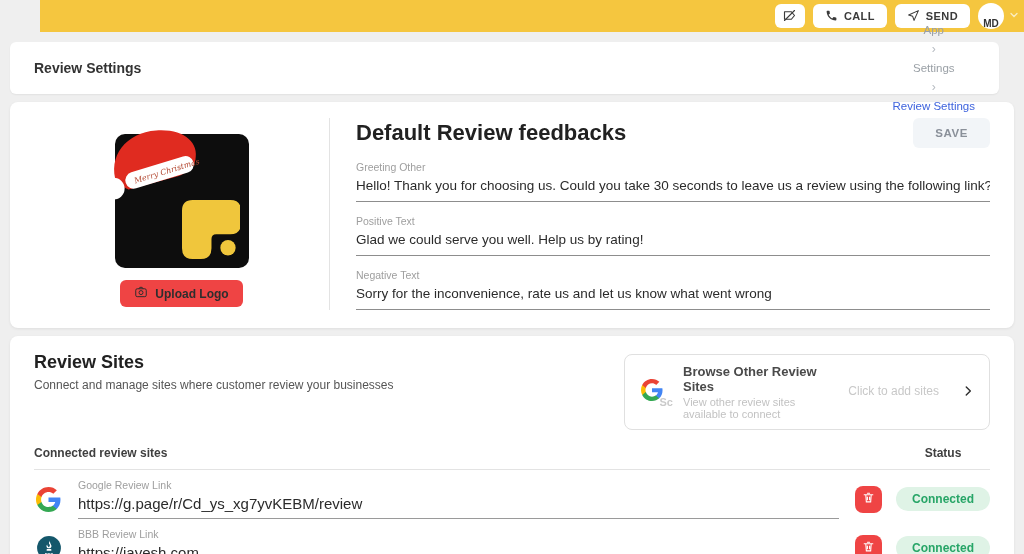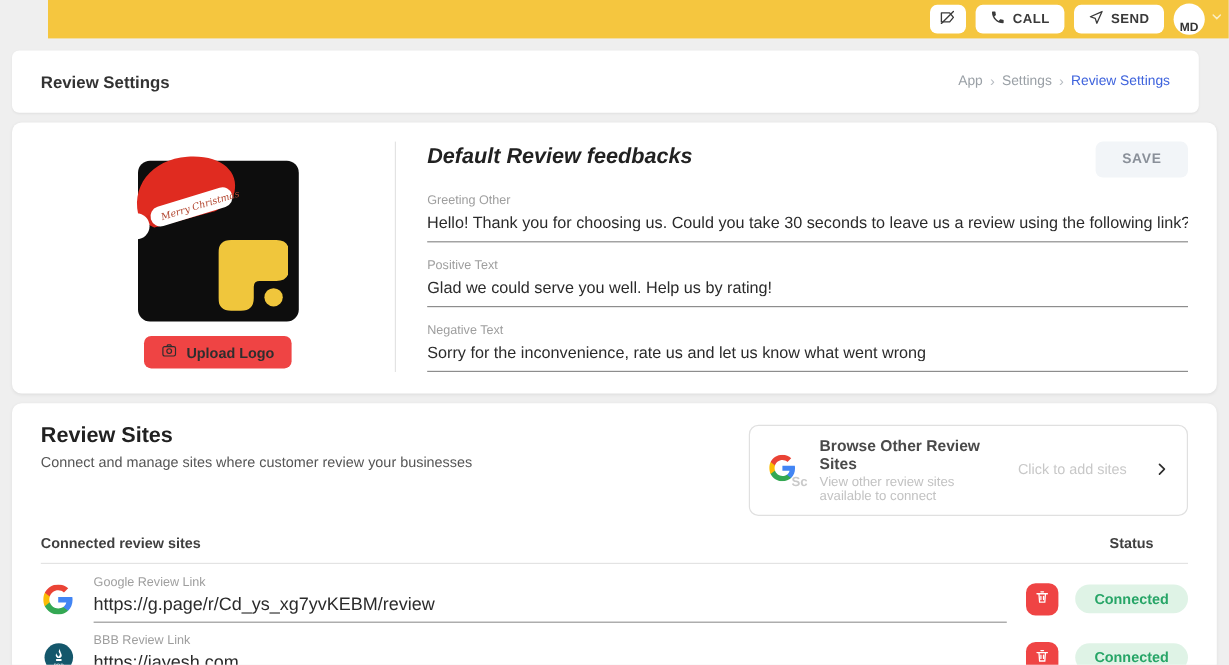--- a/index.html
+++ b/index.html
@@ -37,7 +37,7 @@
     padding:0 24px; box-shadow:0 1px 2px rgba(0,0,0,.06);
   }
   .page-title { font-size:14px; font-weight:bold; color:#333; }
-  .breadcrumb { font-size:11.5px; color:#9aa0a6; display:flex; align-items:center; gap:6px; }
+  .breadcrumb { font-size:11.5px; color:#9aa0a6; display:flex; align-items:center; gap:6px;flex-direction:column; }
   .breadcrumb .sep { color:#b7bcc2; font-size:12px; }
   .breadcrumb .current { color:#3e63dd; }
 

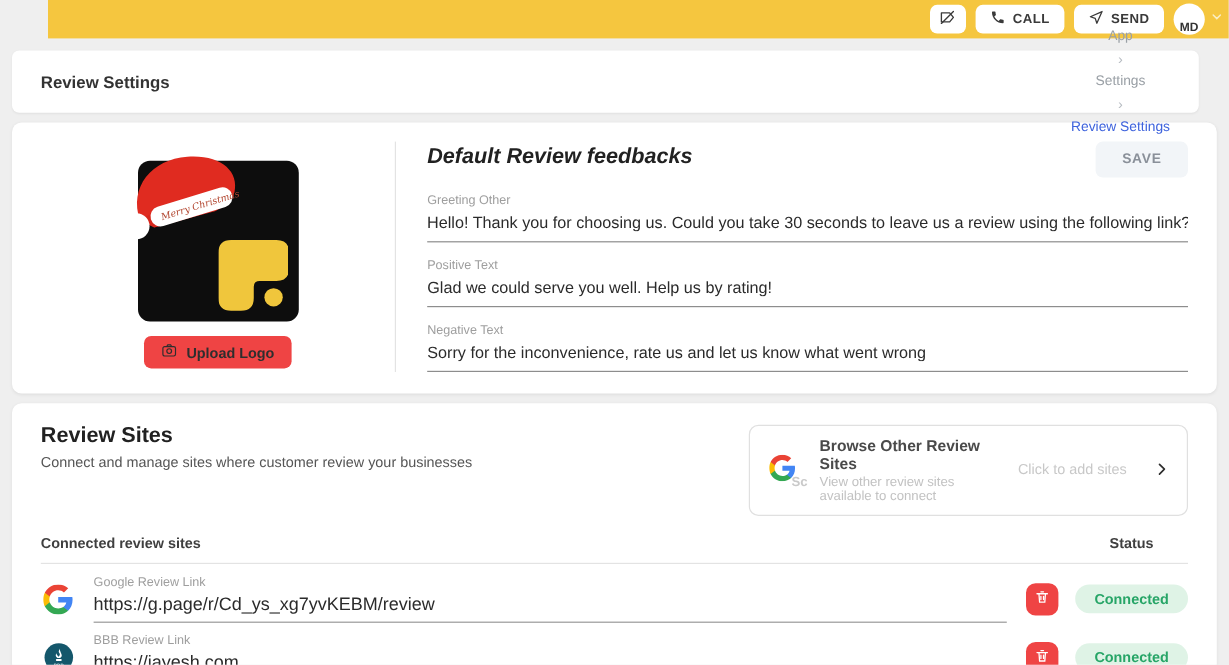--- a/index.html
+++ b/index.html
@@ -66,7 +66,7 @@
   }
   .form-col { flex:1; padding-left:26px; }
   .form-head { display:flex; align-items:flex-start; justify-content:space-between; }
-  .form-title { font-size:18px; font-weight:bold; color:#212121; padding-top:2px;font-style:italic; }
+  .form-title { font-size:22px; font-weight:bold; color:#212121; padding-top:2px; }
   .save-btn {
     background:#f2f5f8; border:none; border-radius:6px; height:30px;
     padding:0 22px; font-family:inherit; font-size:11.5px; font-weight:bold;

